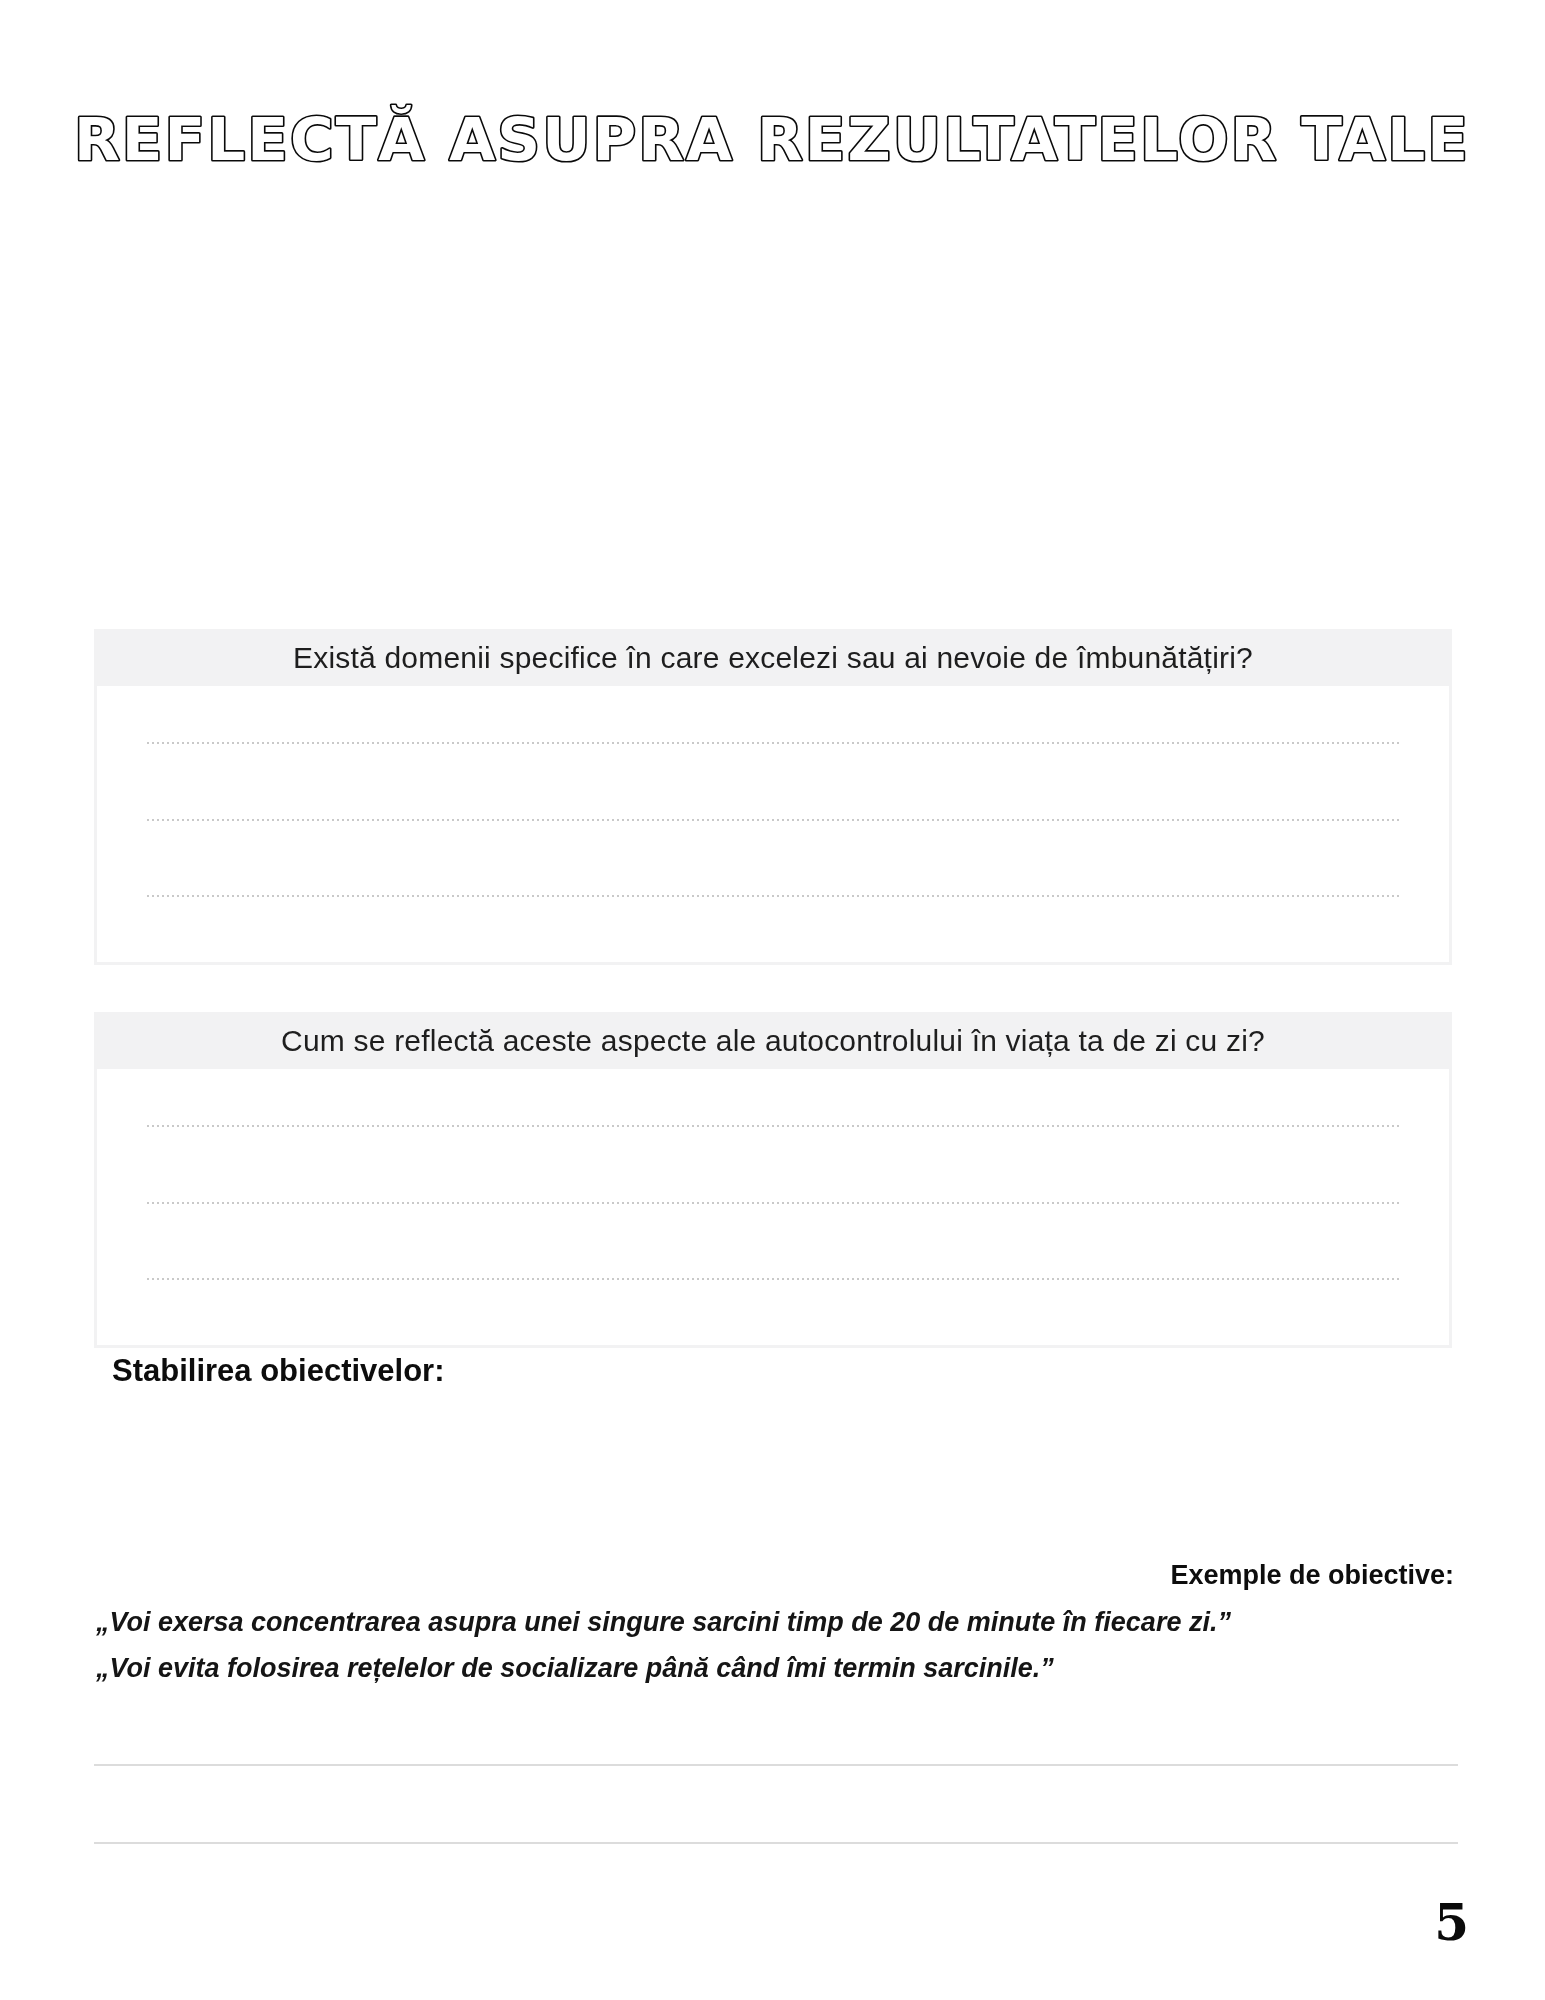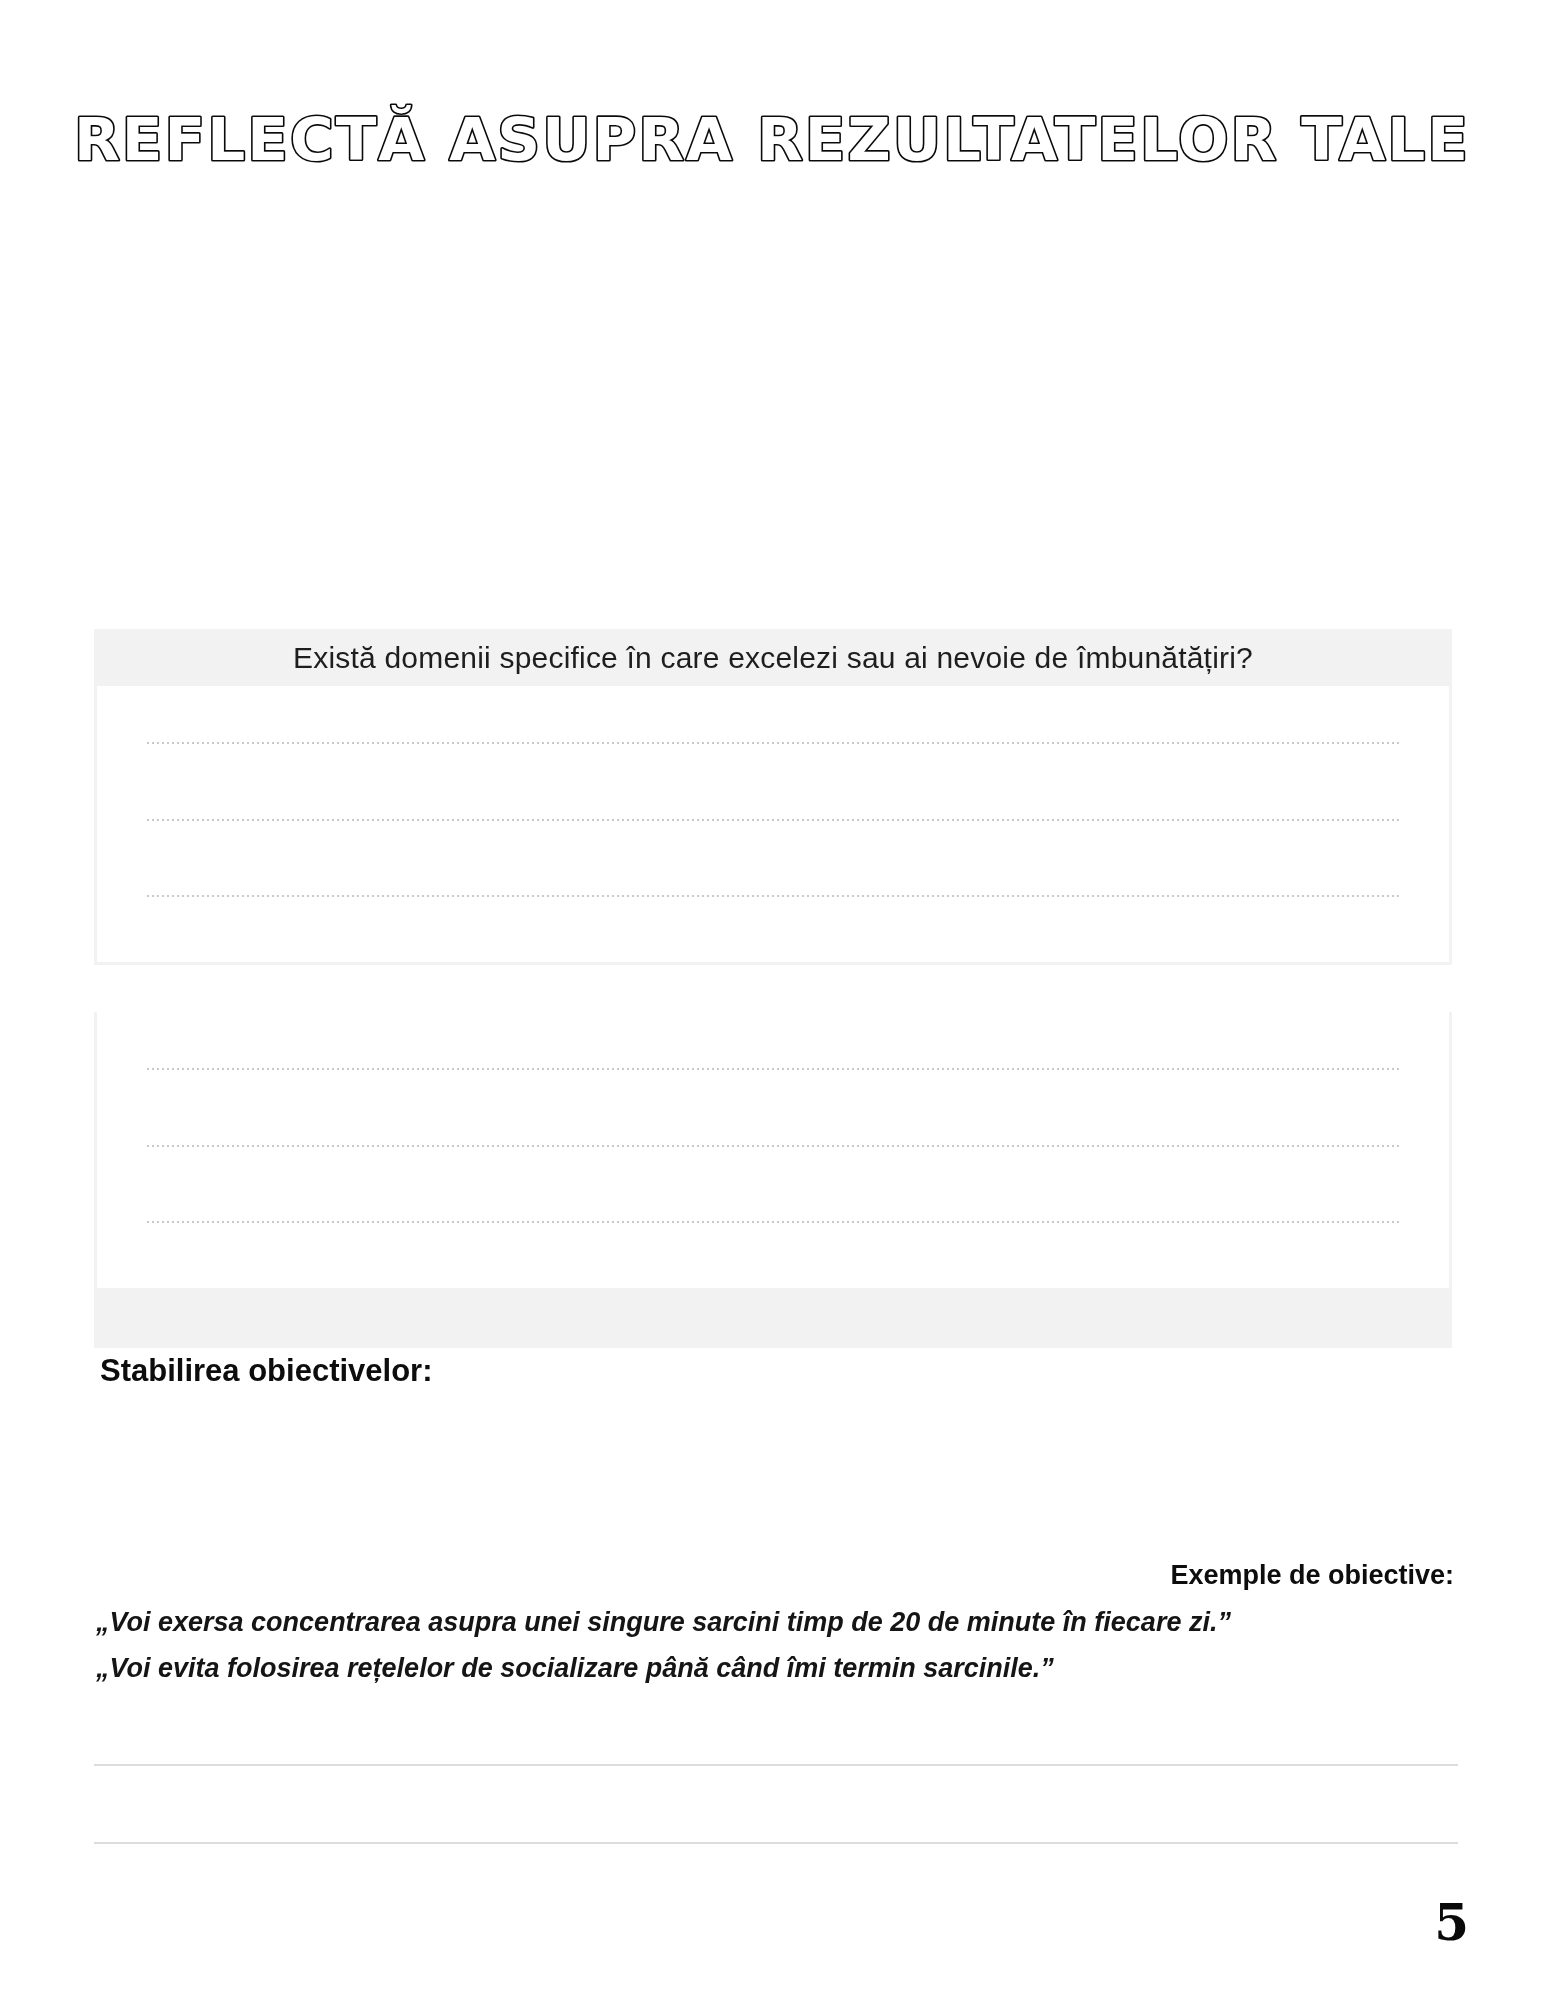--- a/index.html
+++ b/index.html
@@ -165,6 +165,9 @@
   </section>
 
   <section class="qcard qcard-3">
+    <header class="qcard-header">
+      <span>Cum se reflectă aceste aspecte ale autocontrolului în viața ta de zi cu zi?</span>
+    </header>
     <div class="qcard-body">
       <div class="answer-line line-a"></div>
       <div class="answer-line line-b"></div>

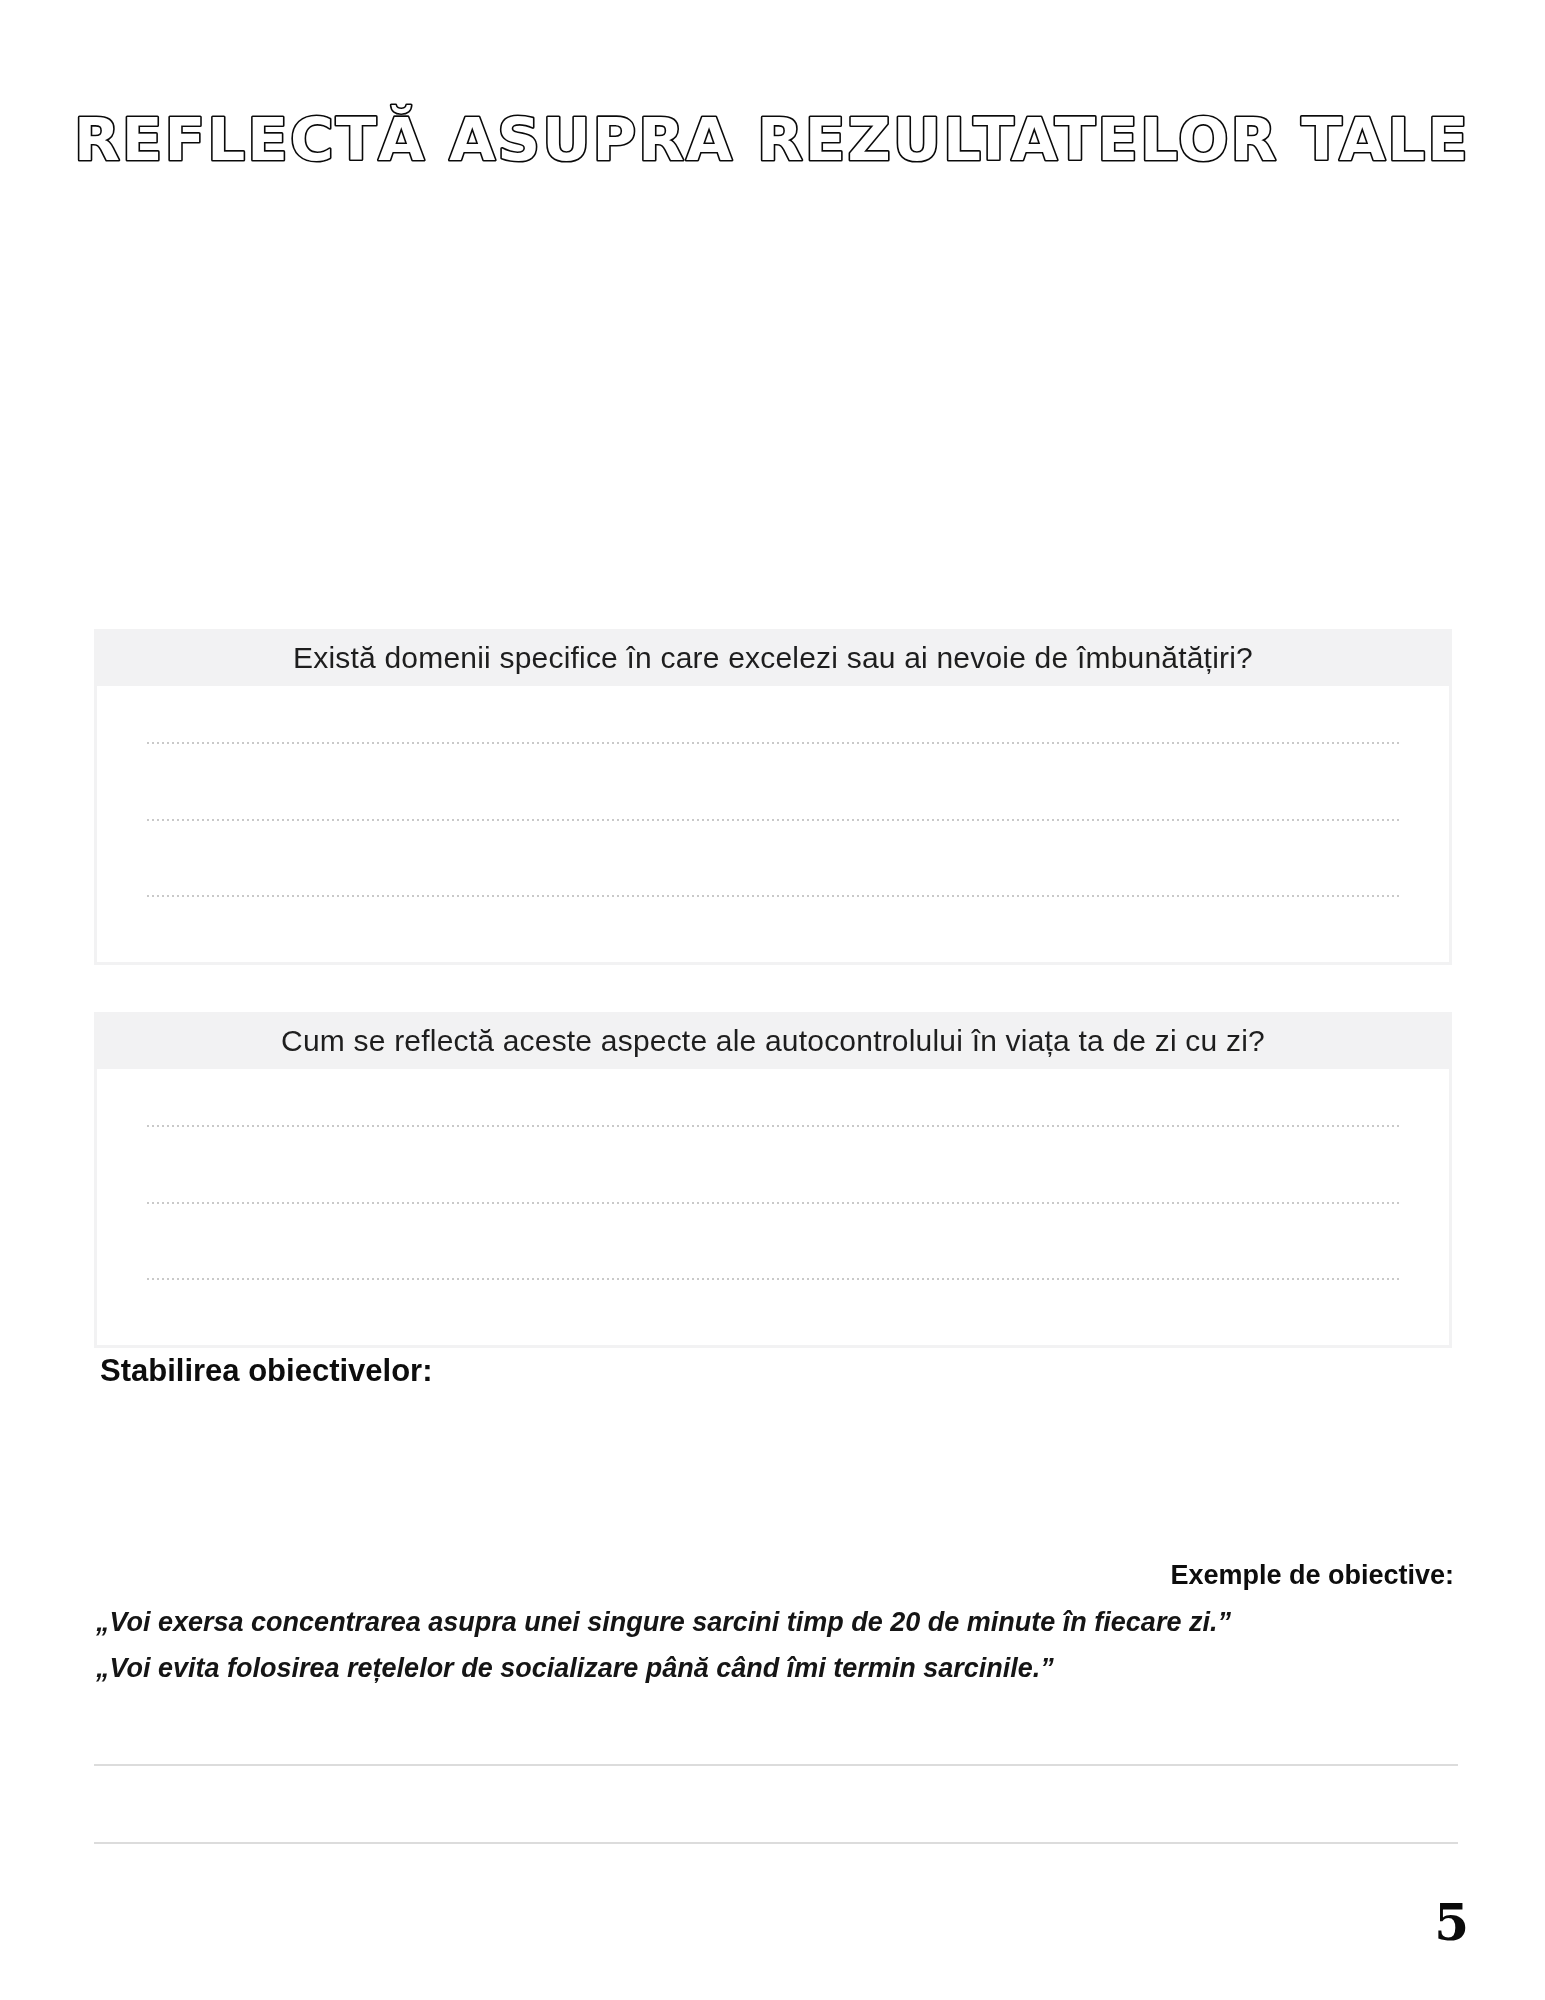--- a/index.html
+++ b/index.html
@@ -76,7 +76,7 @@
   
   .goals-heading {
     position: absolute;
-    left: 100px;
+    left: 112px;
     top: 1352px;
     width: 1358px;
     margin: 0;

